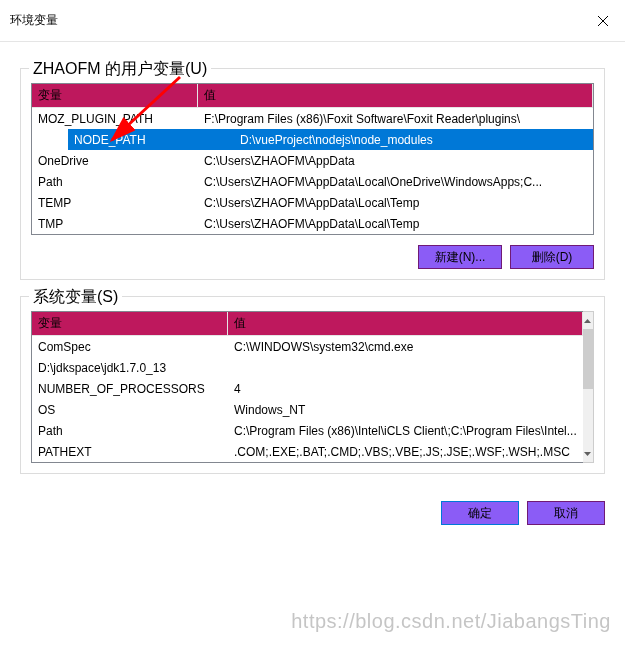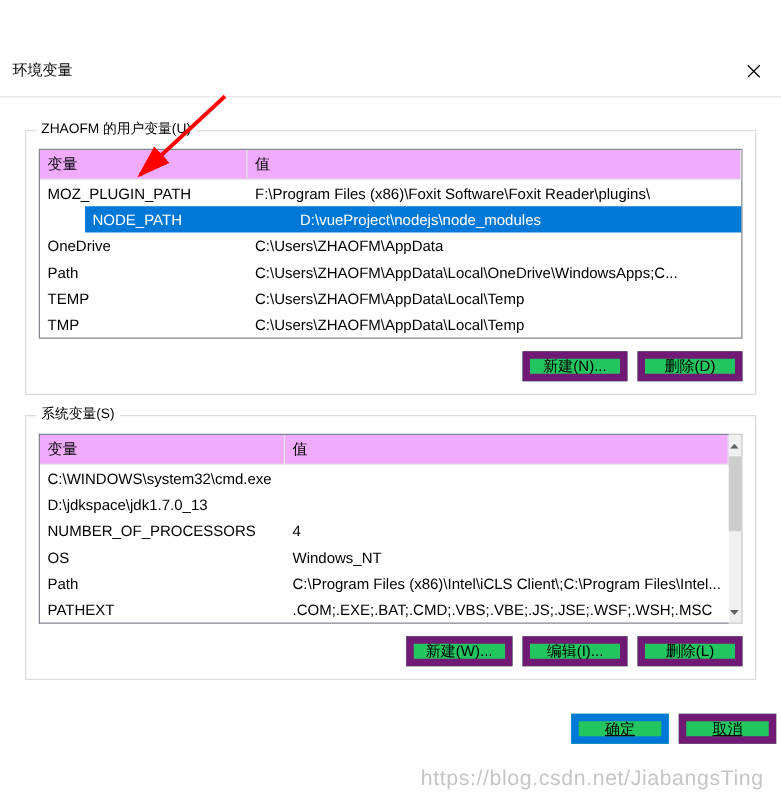--- a/index.html
+++ b/index.html
@@ -21,7 +21,6 @@
     height: 42px;
     padding: 0 0 0 10px;
     border-bottom: 1px solid #e5e5e5;
-    margin-top: 36px;
   }
   .titlebar .title { font-size: 12px; }
   .titlebar .close {

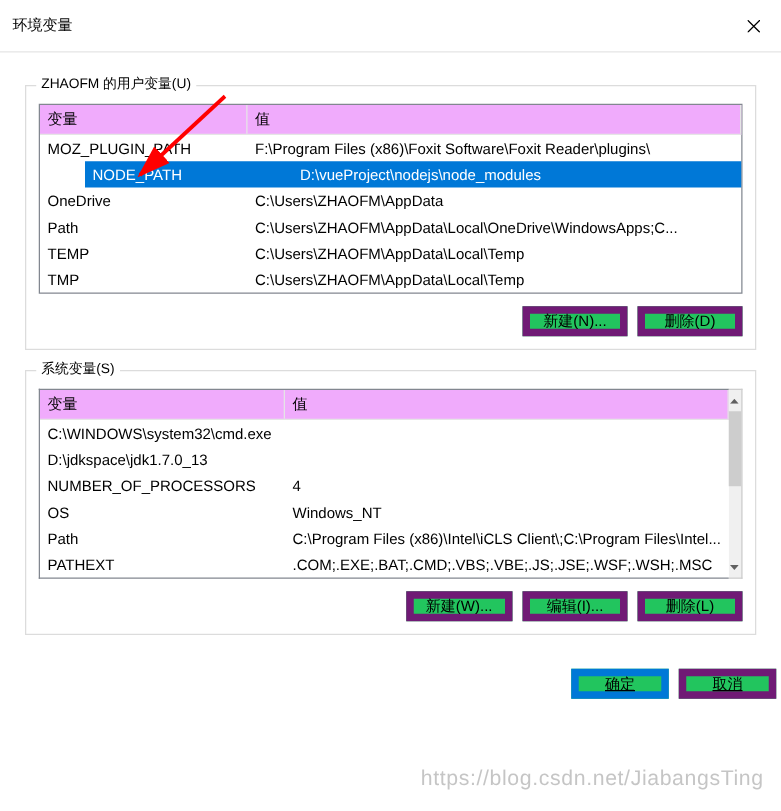--- a/index.html
+++ b/index.html
@@ -45,7 +45,7 @@
     left: 8px;
     background: #fff;
     padding: 0 4px;
-    font-size: 11px;
+    font-size: 16px;
   }
   .listview {
     border: 1px solid #828790;

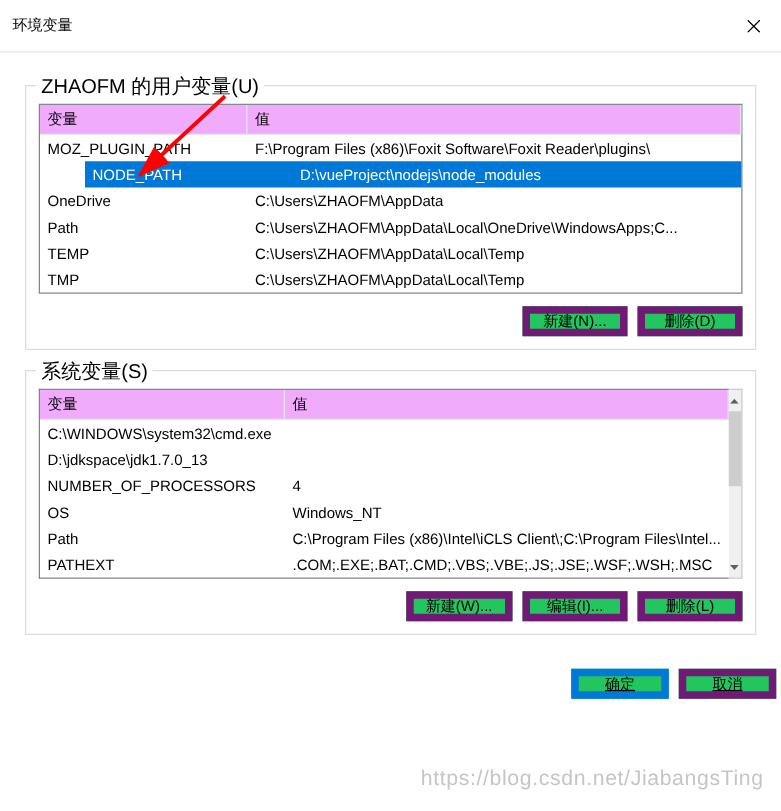--- a/index.html
+++ b/index.html
@@ -57,7 +57,7 @@
     height: 24px;
     align-items: center;
     border-bottom: 1px solid #e5e5e5;
-    background: #f0abfc;
+    background: #be185d;
   }
   .lv-header .col {
     border-right: 1px solid #e5e5e5;

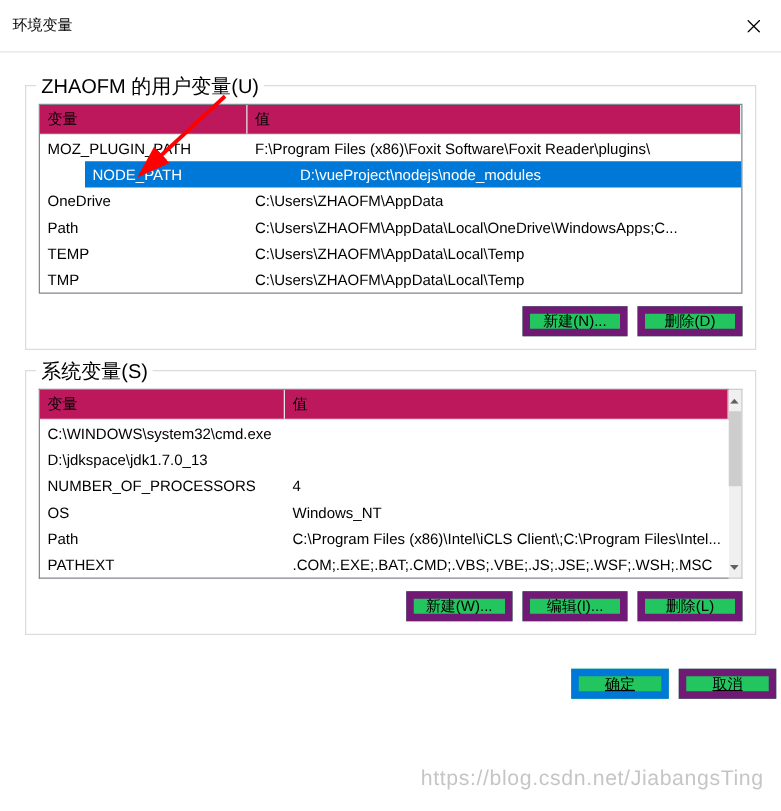--- a/index.html
+++ b/index.html
@@ -117,8 +117,8 @@
   .winbtn {
     min-width: 84px;
     height: 24px;
-    border: 6px solid #701a75;
-    background: #22c55e;
+    border: 1px solid #701a75;
+    background: #8b5cf6;
     display: flex;
     align-items: center;
     justify-content: center;

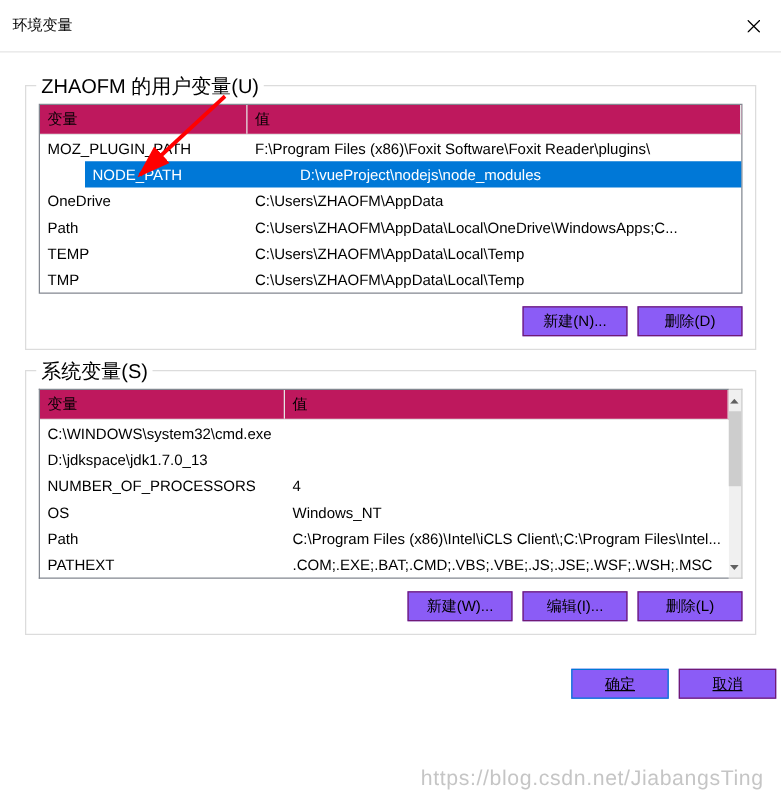--- a/index.html
+++ b/index.html
@@ -221,6 +221,7 @@
         </div>
         <div class="lv-body" id="sys-rows">
             <div class="lv-row">
+              <div class="cell name">ComSpec</div>
               <div class="cell val">C:\WINDOWS\system32\cmd.exe</div>
             </div>
             <div class="lv-row">

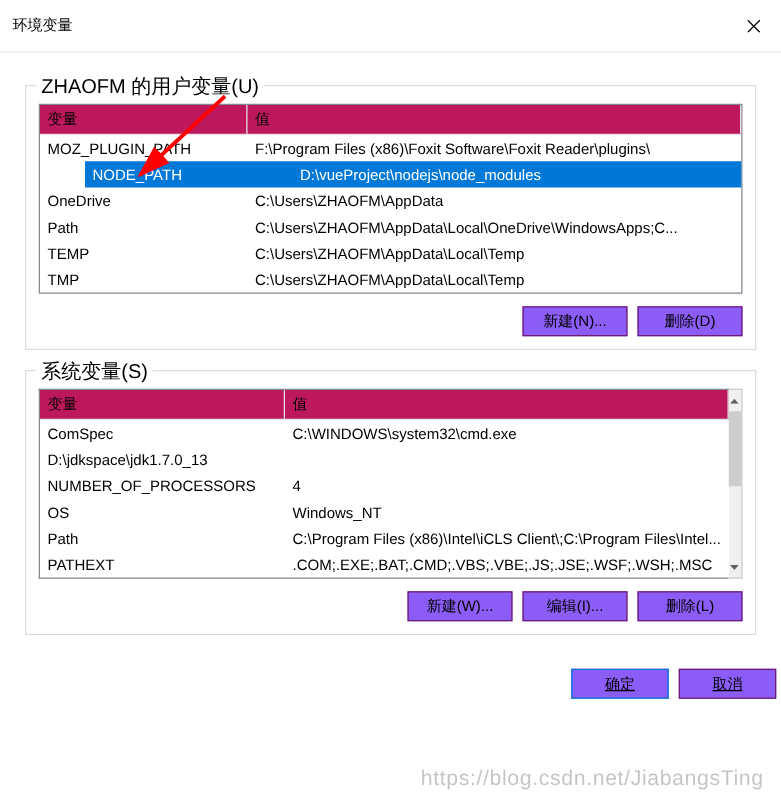--- a/index.html
+++ b/index.html
@@ -262,11 +262,6 @@
       </div>
     </div>
 
-    <div class="btnrow">
-      <div class="winbtn">新建(W)...</div>
-      <div class="winbtn">编辑(I)...</div>
-      <div class="winbtn">删除(L)</div>
-    </div>
   </div>
 
 </div>

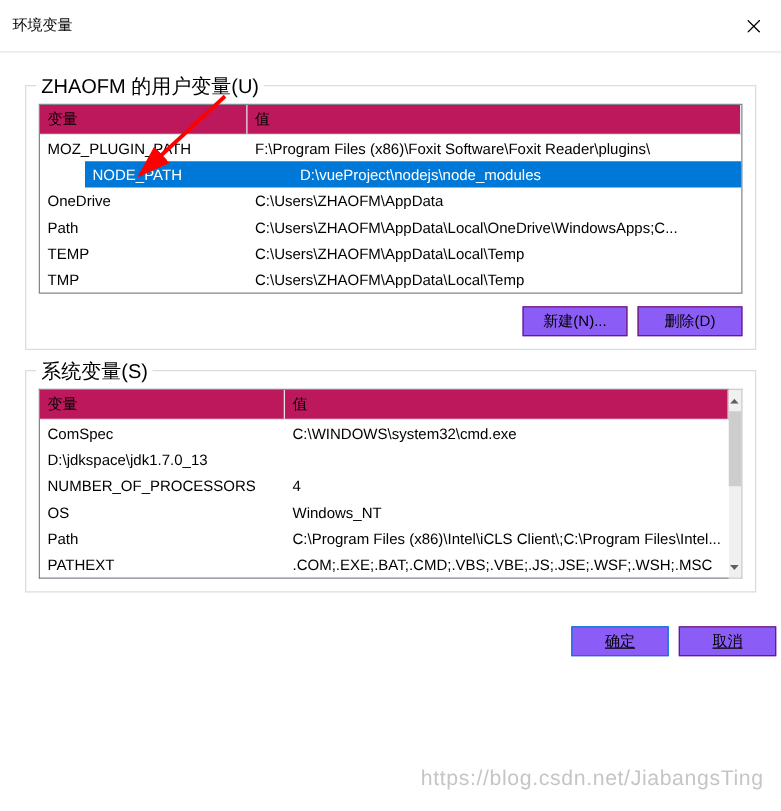--- a/index.html
+++ b/index.html
@@ -131,8 +131,7 @@
     display: flex;
     justify-content: flex-end;
     gap: 8px;
-    padding: 12px 4px 0 20px;
-    text-decoration: underline;
+    padding: 12px 20px 0 20px;
   }
   .dialog-btns .winbtn { min-width: 78px; }
   .dialog-btns .winbtn.primary {

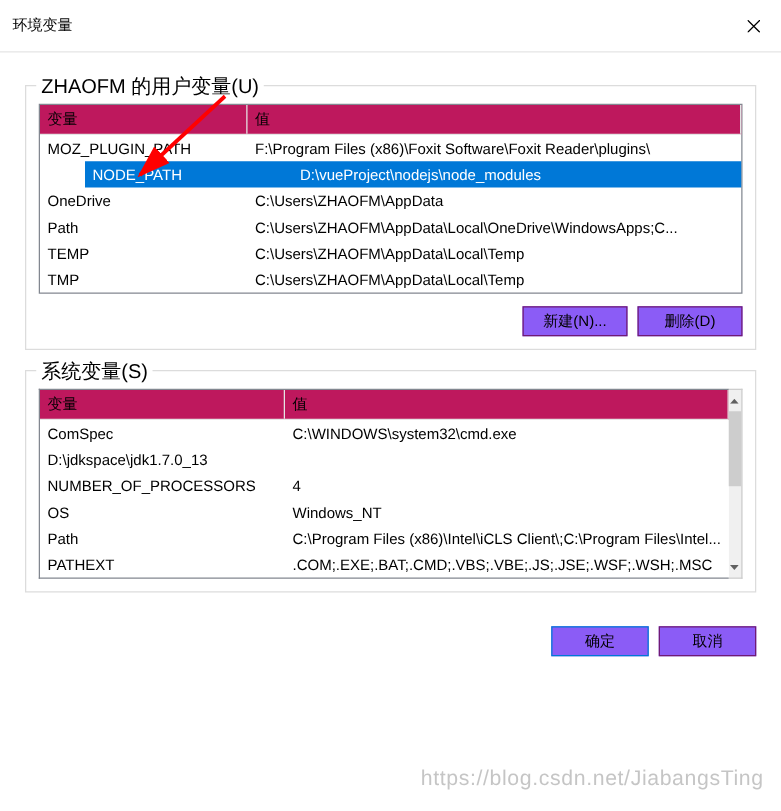--- a/index.html
+++ b/index.html
@@ -147,7 +147,7 @@
     position: absolute;
     right: 14px;
     bottom: 16px;
-    font-size: 17px;
+    font-size: 20px;
     color: rgba(150,150,150,0.55);
     letter-spacing: 0.5px;
     pointer-events: none;

